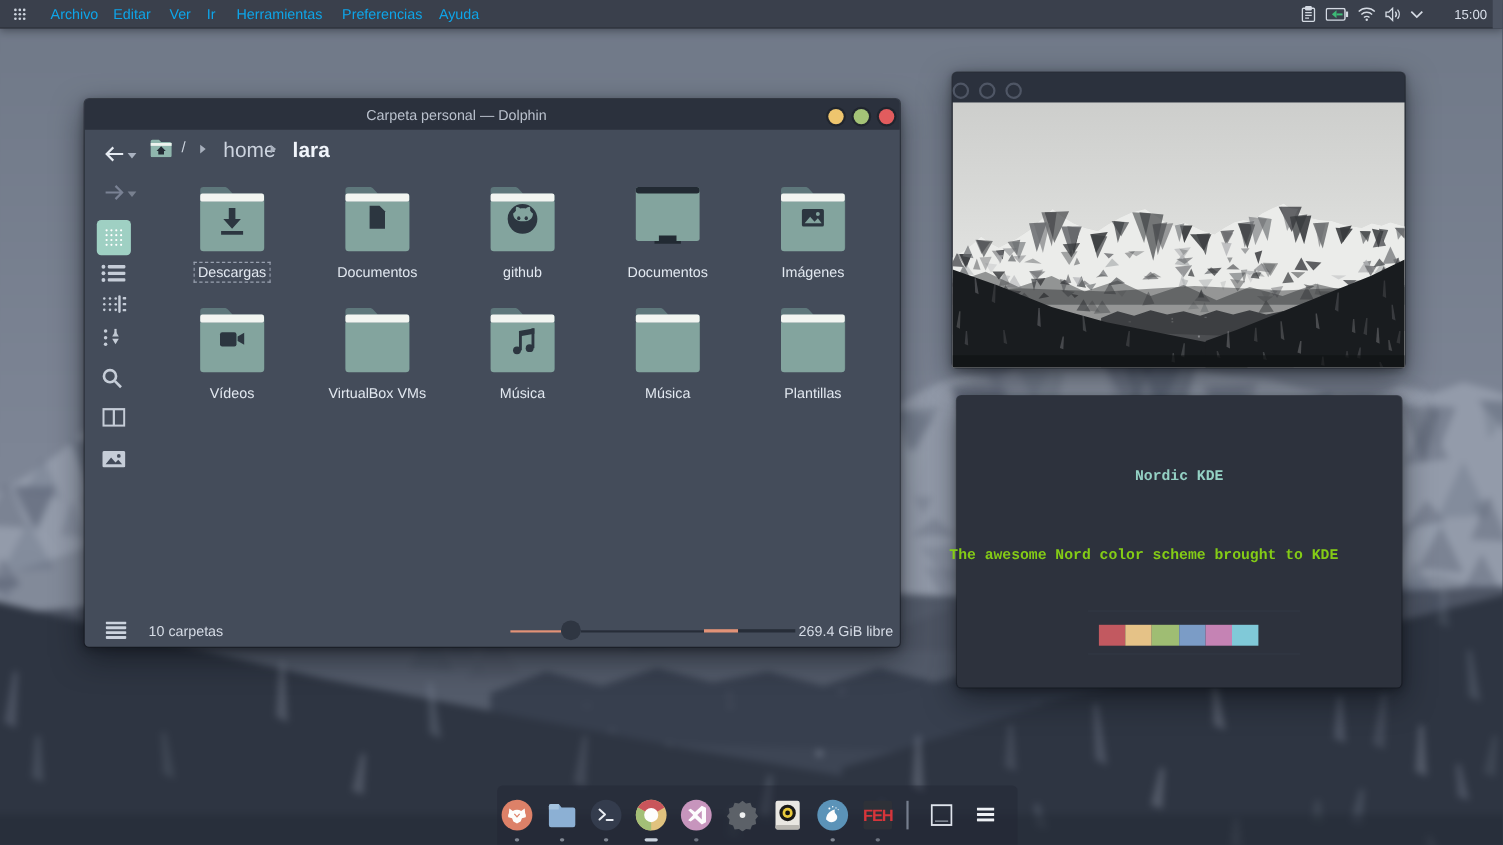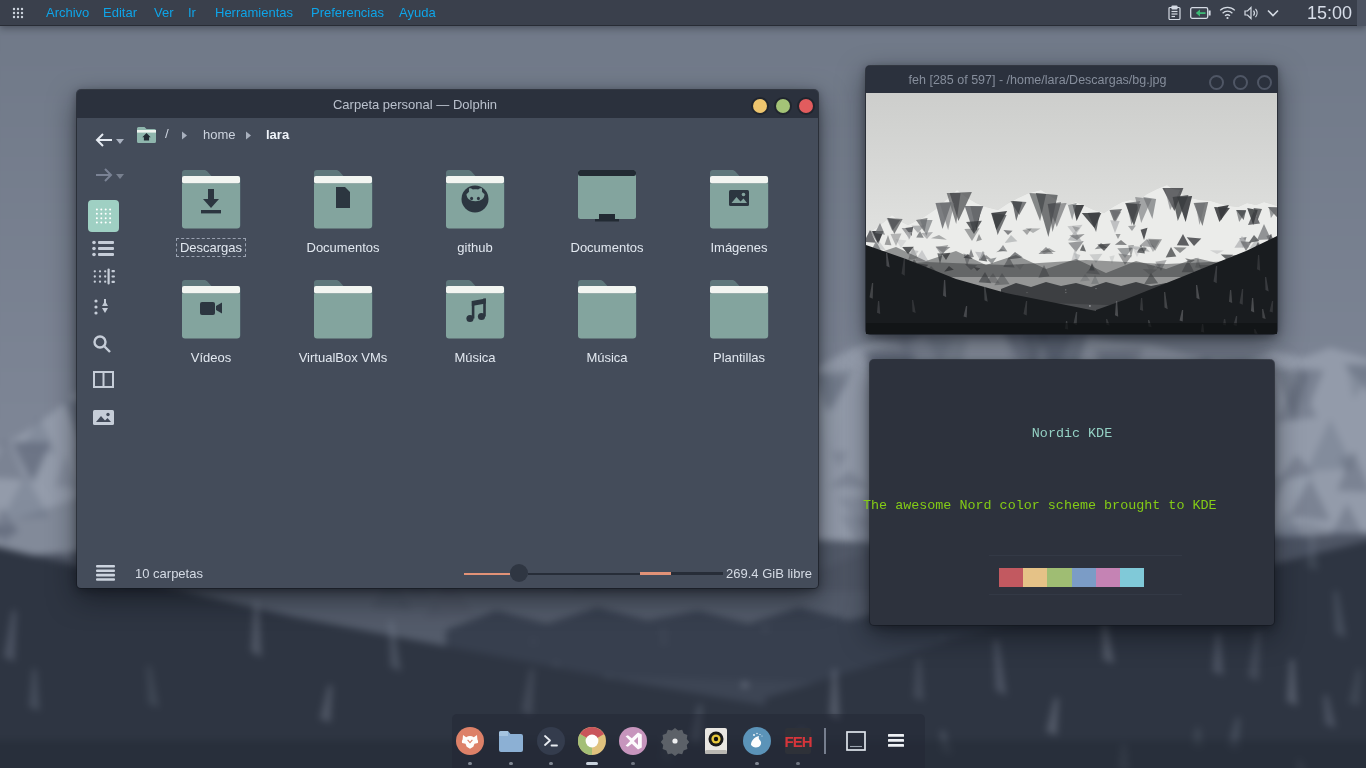--- a/index.html
+++ b/index.html
@@ -10,7 +10,7 @@
 #topbar{position:absolute;left:0;top:0;width:1366px;height:26px;background:#3a404c;border-bottom:1px solid rgba(0,0,0,.3);box-shadow:0 2px 7px rgba(15,18,25,.4);z-index:30}
 #topbar .menu{position:absolute;top:0;height:26px;line-height:26px;font-size:13px;color:#0ea5e9}
 #topbar .tright{position:absolute;right:14px;top:0;height:26px;display:flex;align-items:center;gap:8px;color:#d4dae3}
-#clock{font-size:18px;color:#d8dee9;margin-left:20px}
+#clock{font-size:12px;color:#d8dee9;margin-left:20px}
 #tbend{position:absolute;right:0;top:0;width:9px;height:26px;background:#4d5462}
 
 .win{position:absolute;border-radius:4px;box-shadow:0 0 0 1px rgba(18,22,30,.55),0 10px 28px rgba(10,12,18,.55),0 2px 8px rgba(10,12,18,.4)}

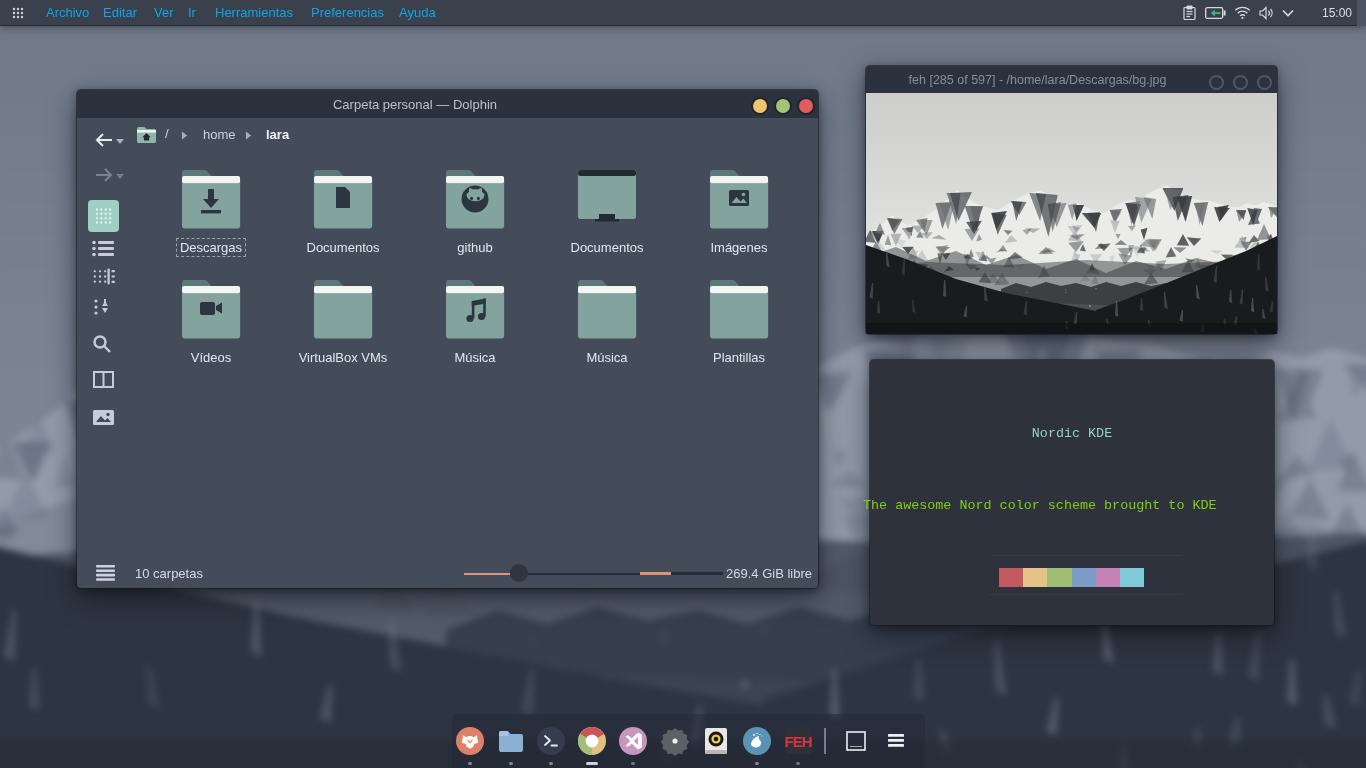--- a/index.html
+++ b/index.html
@@ -539,7 +539,6 @@
     </div>
     <div id="feh" class="win">
       <div class="tbar">
-        <div class="ttl" style="color:#868e9c;font-size:12.5px">feh [285 of 597] - /home/lara/Descargas/bg.jpg</div>
         <div class="dots">
           <div class="ring"></div>
           <div class="ring"></div>

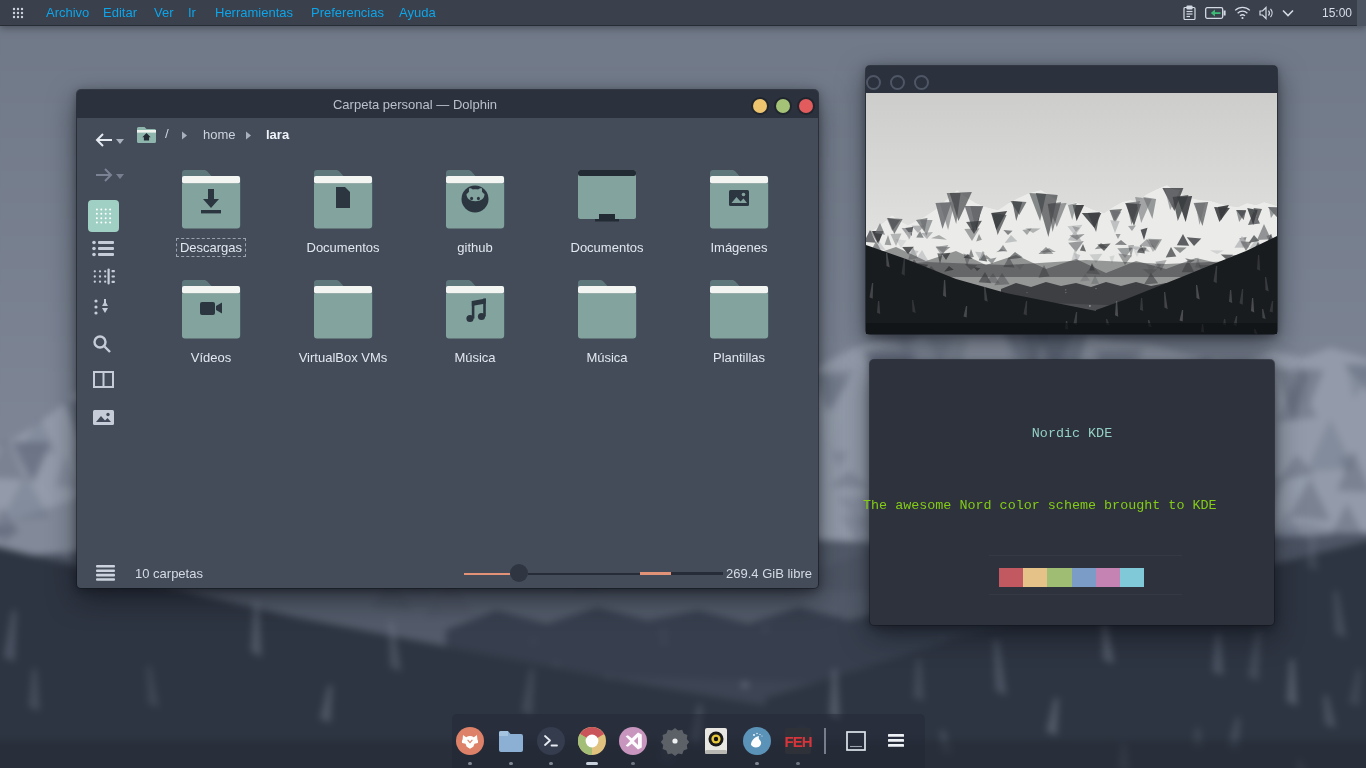--- a/index.html
+++ b/index.html
@@ -22,7 +22,7 @@
 
 #dolphin{left:77px;top:90px;width:741px;height:498px;background:#444c5a;z-index:10}
 #dolphin .body{position:absolute;left:0;top:28px;right:0;bottom:0;border-radius:0 0 3px 3px}
-.crumb{position:absolute;font-size:13px;color:#ccd3de}
+.crumb{position:absolute;font-size:19px;color:#ccd3de}
 .lbl{position:absolute;font-size:13px;color:#e2e8f0;text-align:center;width:120px}
 
 #konsole{left:870px;top:360px;width:404px;height:265px;background:#2d323d;z-index:10}

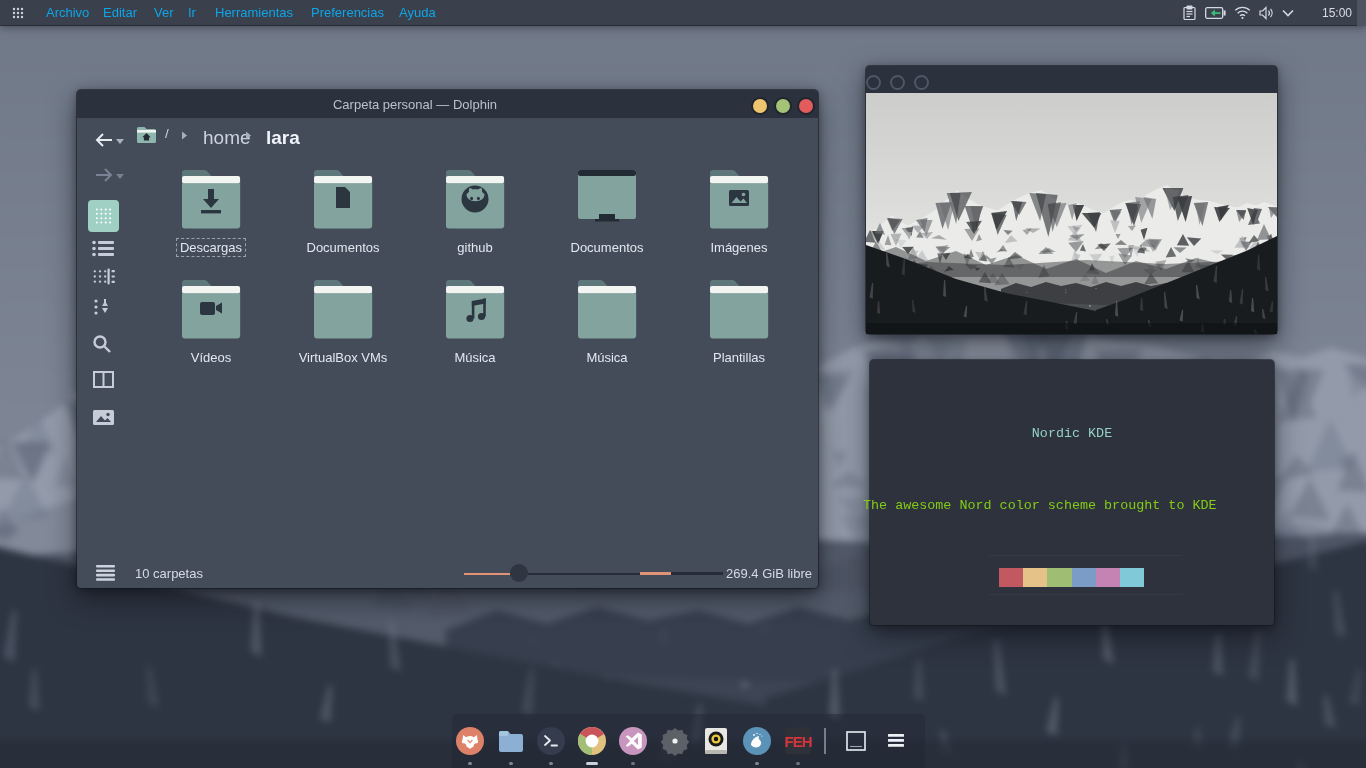--- a/index.html
+++ b/index.html
@@ -26,7 +26,7 @@
 .lbl{position:absolute;font-size:13px;color:#e2e8f0;text-align:center;width:120px}
 
 #konsole{left:870px;top:360px;width:404px;height:265px;background:#2d323d;z-index:10}
-#konsole .mono{position:absolute;font-family:"Liberation Mono",monospace;font-weight:normal;font-size:13.4px;white-space:pre}
+#konsole .mono{position:absolute;font-family:"Liberation Mono",monospace;font-weight:bold;font-size:13.4px;white-space:pre}
 
 #feh{left:866px;top:66px;width:411px;height:268px;background:#23272f;z-index:10}
 #feh .ttl{color:#868e9c;font-size:12.5px}

